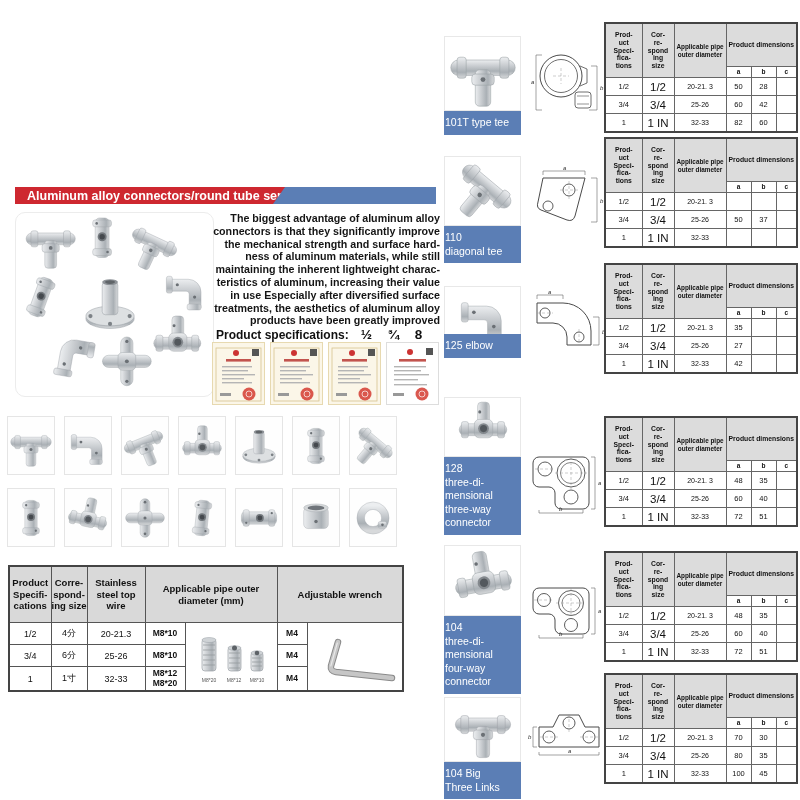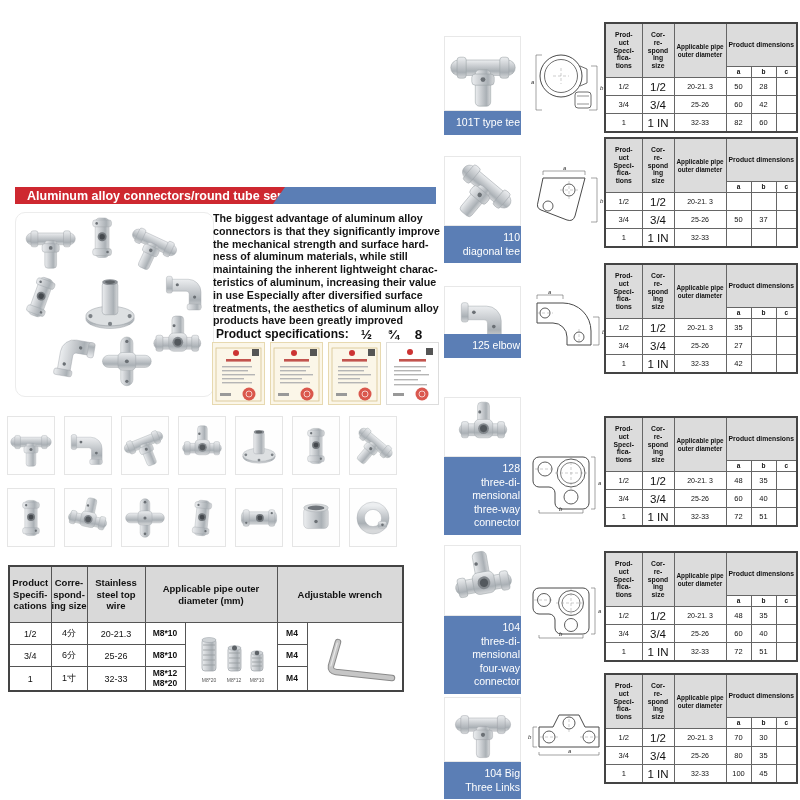--- a/index.html
+++ b/index.html
@@ -47,7 +47,7 @@
   
   .photo{left:444px;width:77px;border:1px solid #e8e8e8;background:#fff;
          display:flex;align-items:center;justify-content:center;box-sizing:border-box;}
-  .badge{left:444px;width:77px;background:#5b7eb5;color:#fff;text-align:right;
+  .badge{left:444px;width:77px;background:#5b7eb5;color:#fff;text-align:left;
          font-size:10.5px;line-height:13.5px;white-space:pre-line;padding:5px 1px;
          box-sizing:border-box;}
   .drawing{left:527px;}

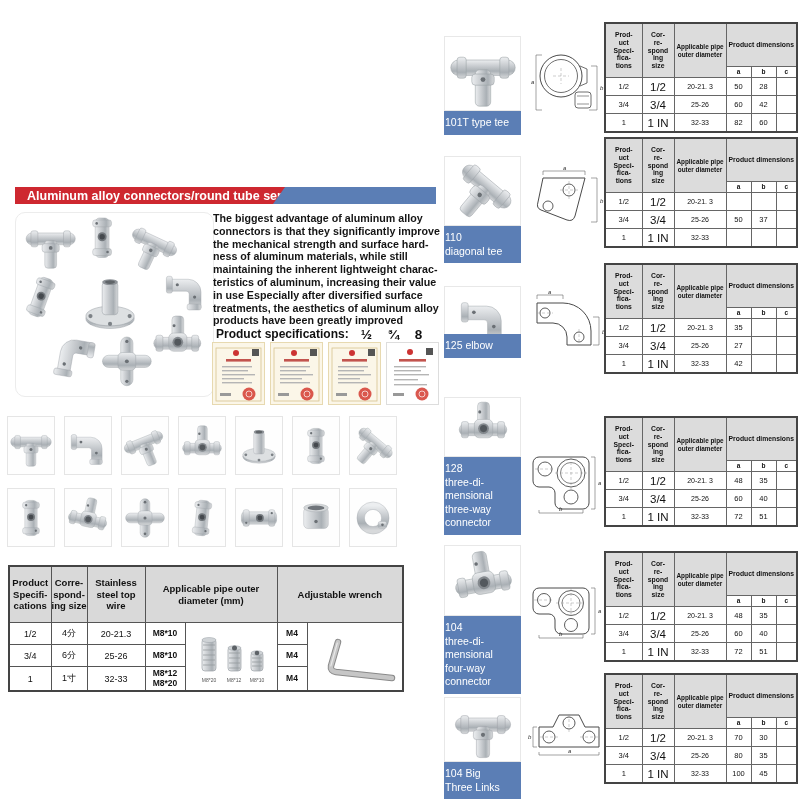--- a/index.html
+++ b/index.html
@@ -20,7 +20,7 @@
 
   
   .intro{left:213px;top:212px;width:227px;font-size:10.7px;font-weight:bold;
-         line-height:12.8px;white-space:pre-line;text-align:left;color:#151515;}
+         line-height:12.8px;white-space:pre-line;text-align:right;color:#151515;}
   .specline{left:216px;top:327px;font-size:12px;font-weight:bold;display:flex;gap:12px;align-items:flex-start;}
   .specline .sizes{font-size:13.5px;letter-spacing:6px;}
 

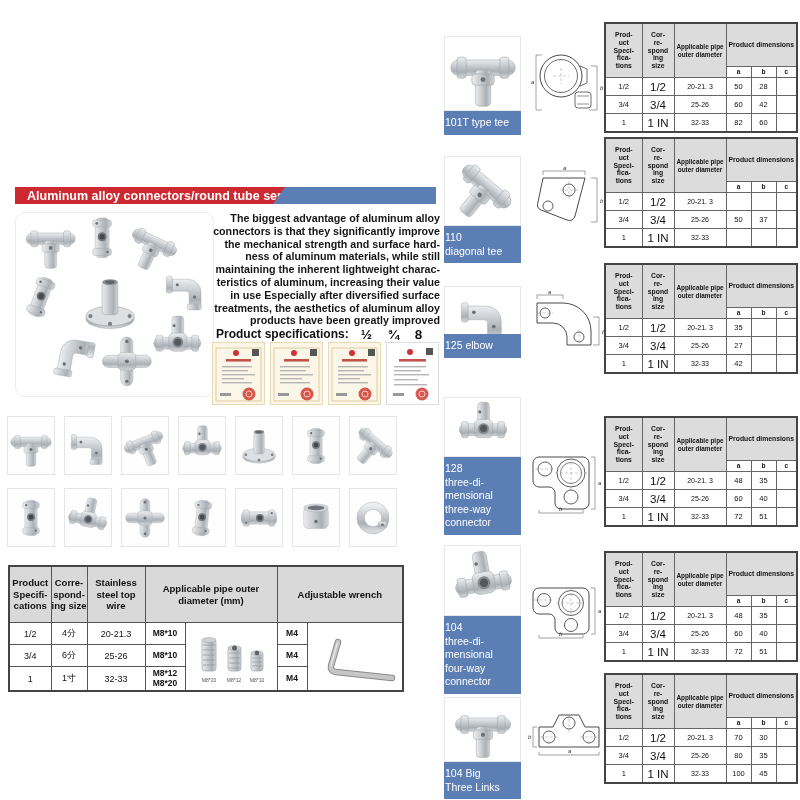--- a/index.html
+++ b/index.html
@@ -21,7 +21,7 @@
   
   .intro{left:213px;top:212px;width:227px;font-size:10.7px;font-weight:bold;
          line-height:12.8px;white-space:pre-line;text-align:right;color:#151515;}
-  .specline{left:216px;top:327px;font-size:12px;font-weight:bold;display:flex;gap:12px;align-items:flex-start;}
+  .specline{left:216px;top:327px;font-size:12px;font-weight:bold;display:flex;gap:12px;align-items:center;}
   .specline .sizes{font-size:13.5px;letter-spacing:6px;}
 
   

